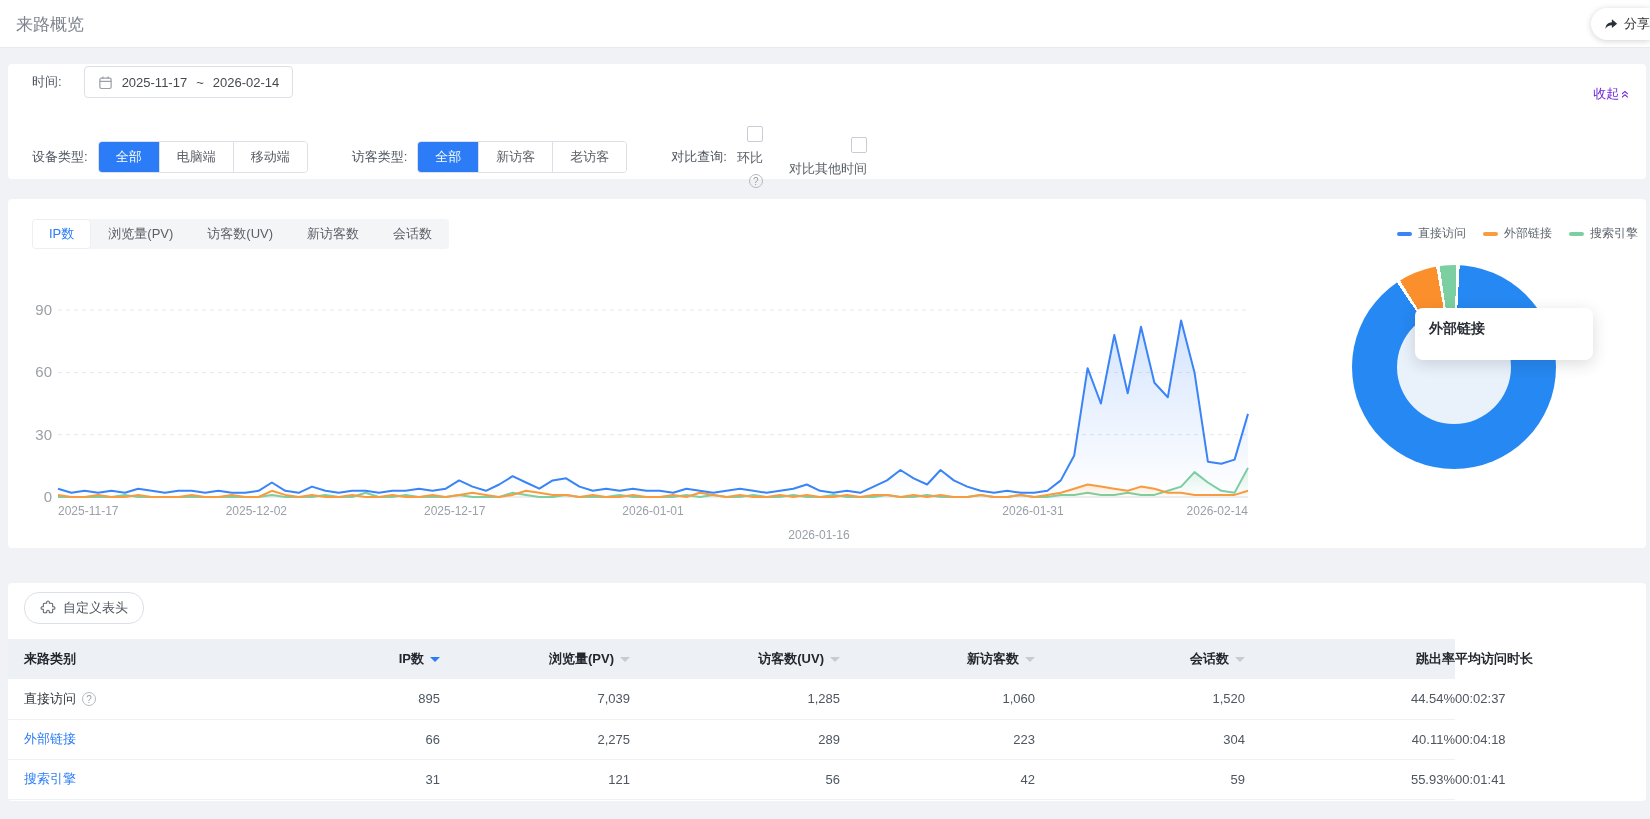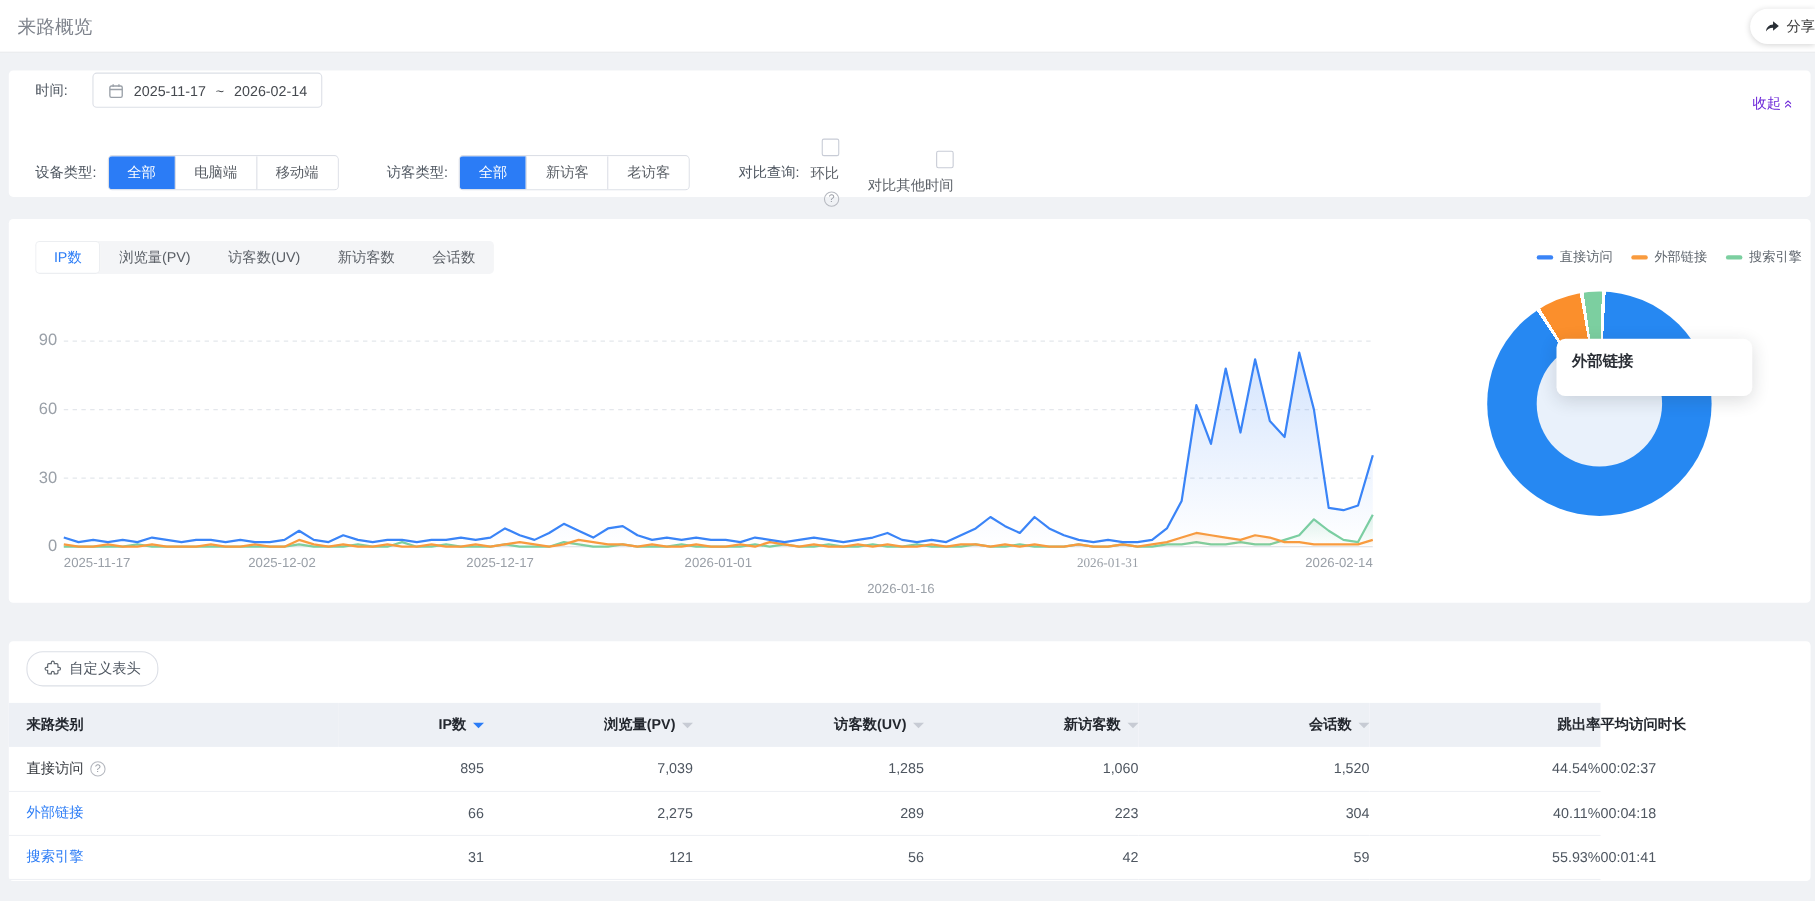--- a/index.html
+++ b/index.html
@@ -199,7 +199,7 @@
       <div class="x-label" style="left: 446.667px; transform: translateX(-50%);">2025-12-17</div>
       <div class="x-label" style="left: 645px; transform: translateX(-50%);">2026-01-01</div>
       <div class="x-label" style="left: 811px; transform: translateX(-50%); margin-top: 24px;">2026-01-16</div>
-      <div class="x-label" style="left: 999px; transform: translateX(-50%); font-family: Liberation Serif, serif;">2026-01-31</div>
+      <div class="x-label" style="left: 1025px; transform: translateX(-50%);">2026-01-31</div>
       <div class="x-label" style="left: 1240px; transform: translateX(-100%);">2026-02-14</div>
     </div>
   <div class="donut" id="donut" style="background: conic-gradient(from -32deg, rgb(251, 143, 44) 0deg, rgb(251, 143, 44) 21.9deg, rgb(255, 255, 255) 21.9deg, rgb(255, 255, 255) 23.9deg, rgb(124, 207, 160) 23.9deg, rgb(124, 207, 160) 33.2deg, rgb(255, 255, 255) 33.2deg, rgb(255, 255, 255) 35.2deg, rgb(38, 136, 242) 35.2deg, rgb(38, 136, 242) 358deg, rgb(255, 255, 255) 358deg, rgb(255, 255, 255) 360deg);">

